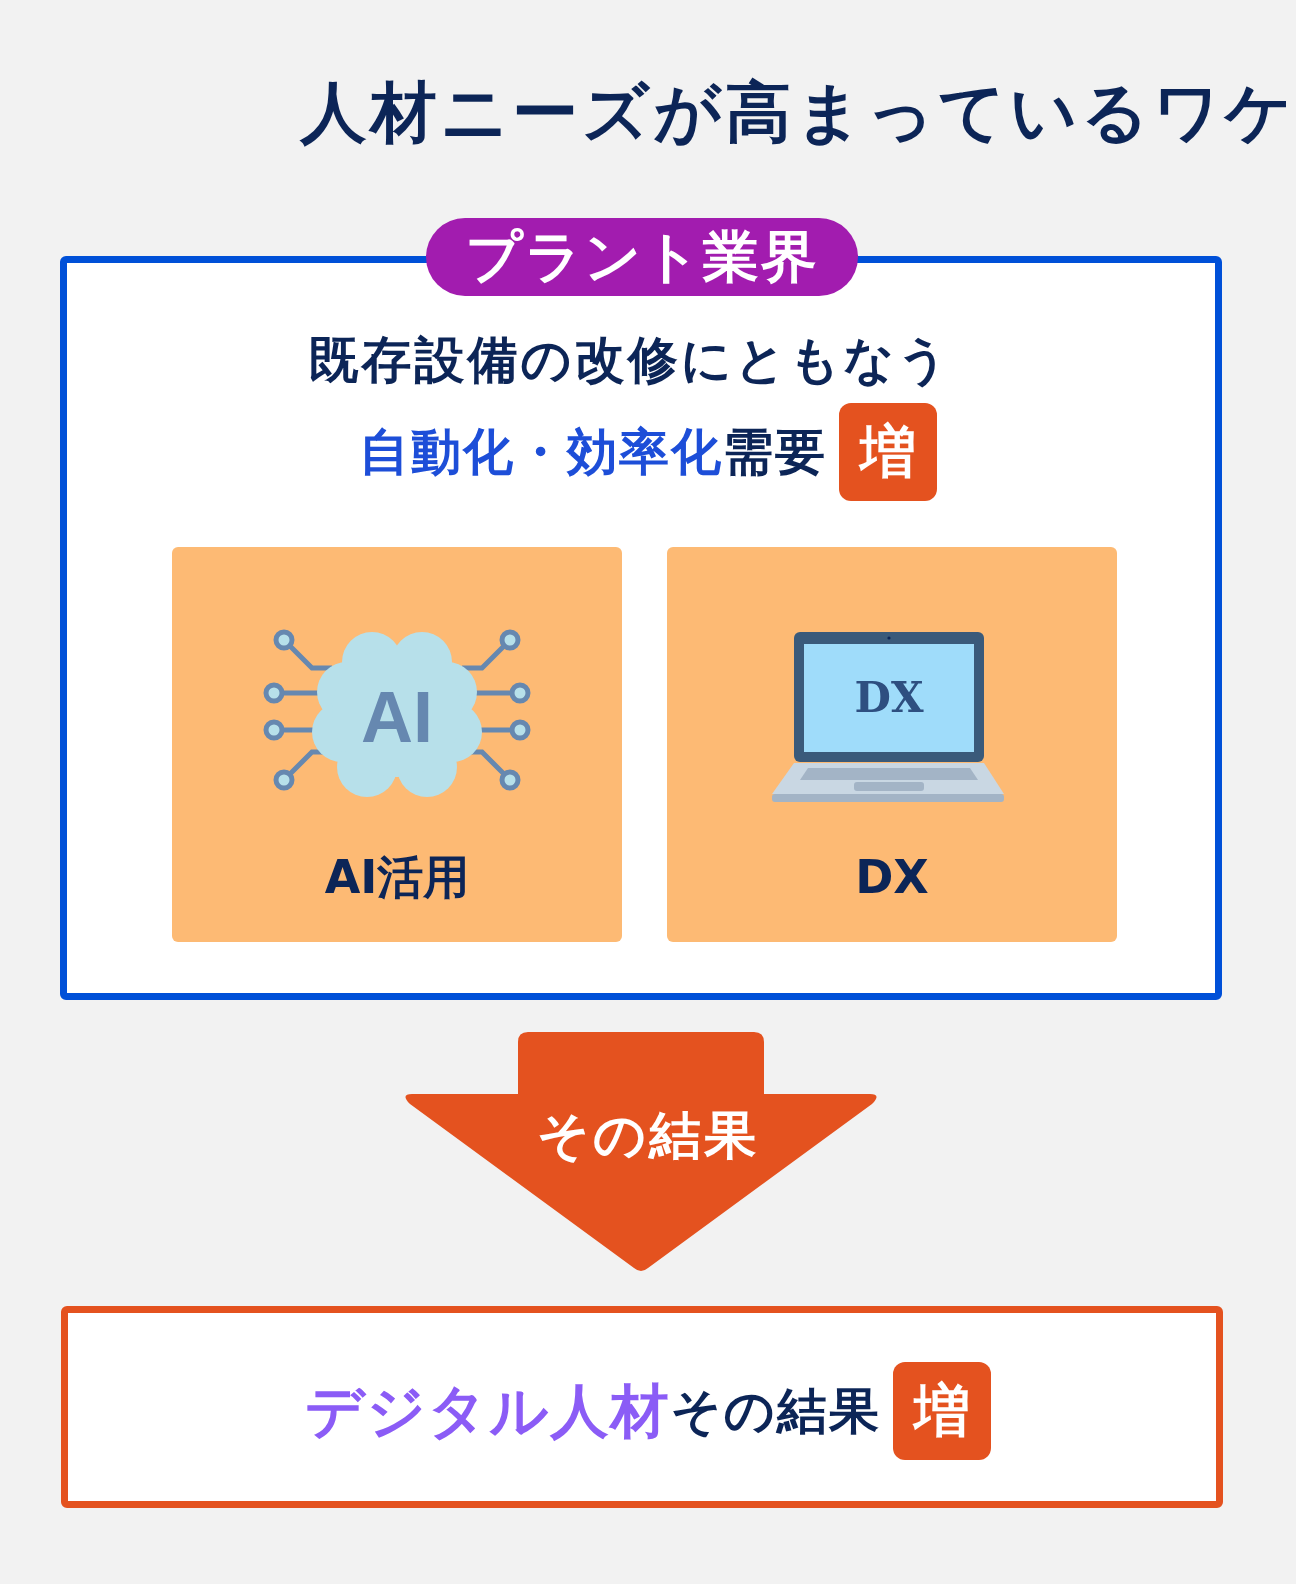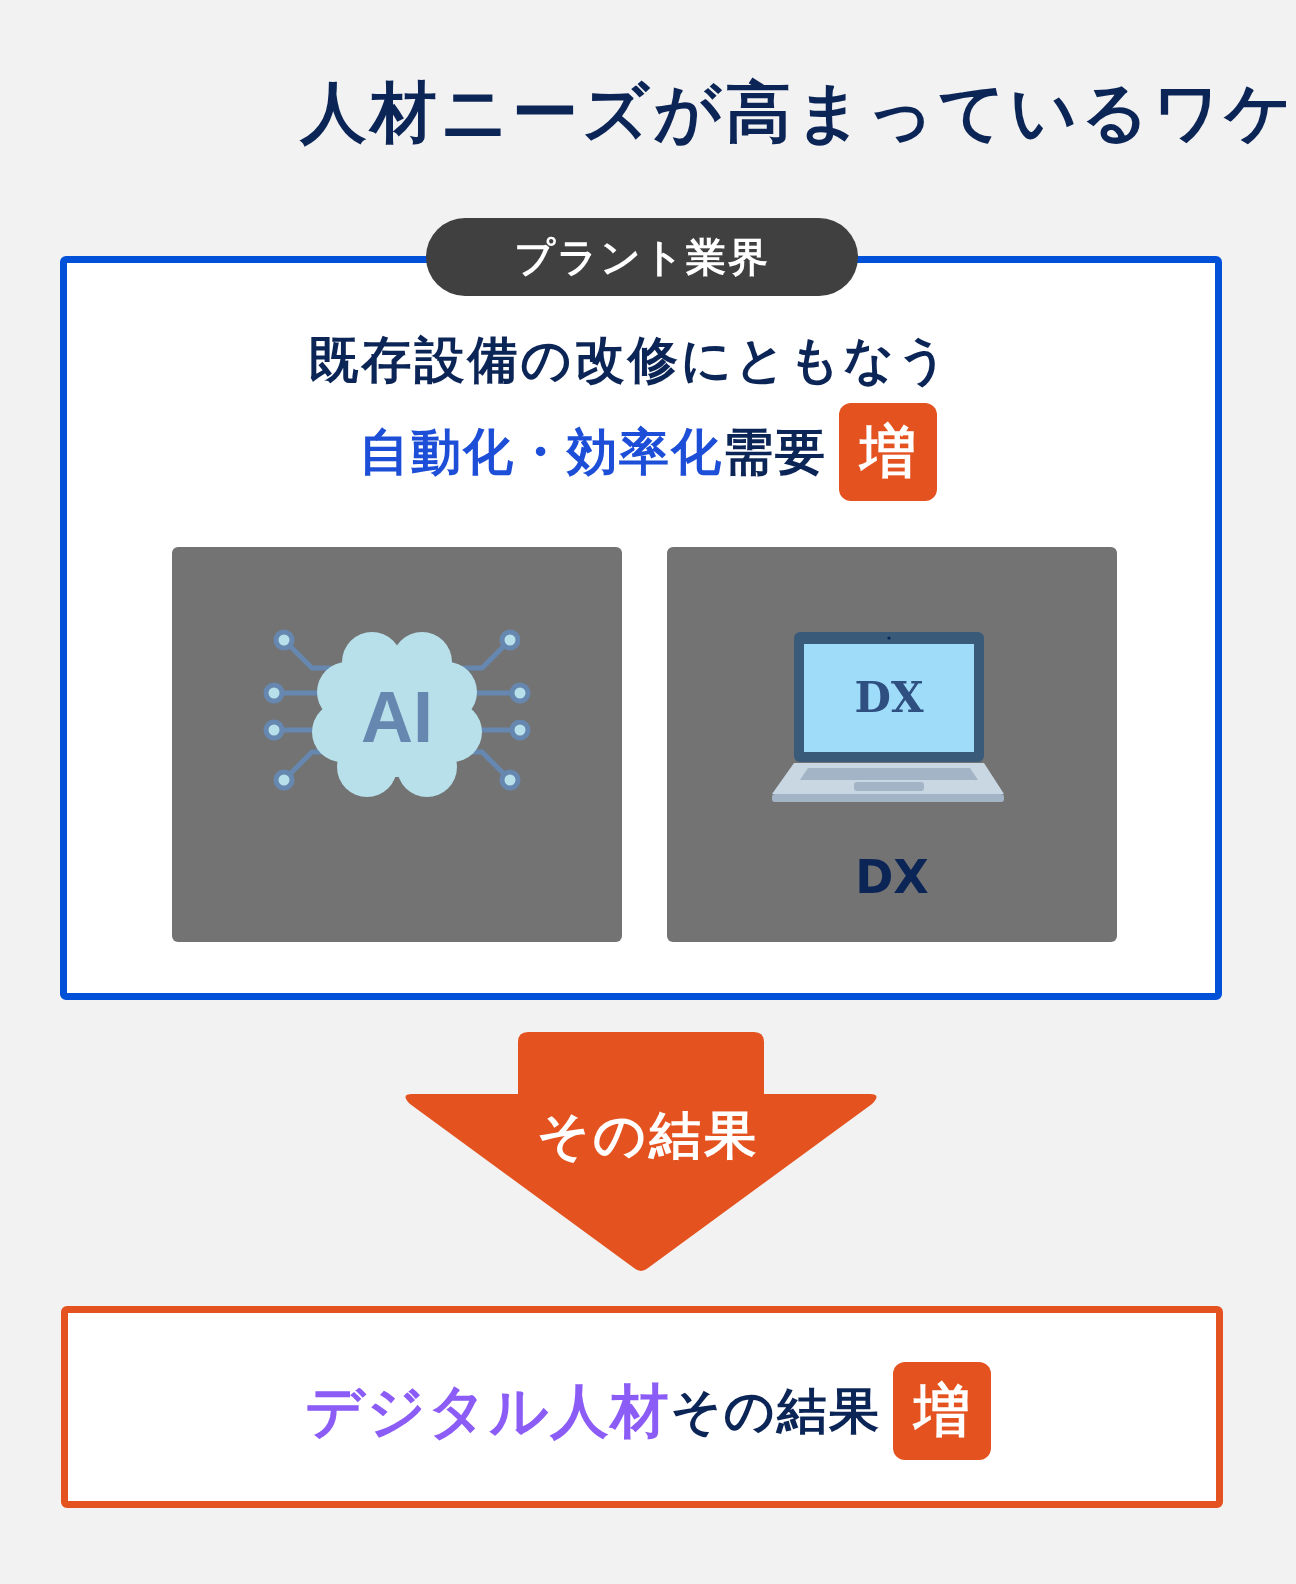--- a/index.html
+++ b/index.html
@@ -29,8 +29,8 @@
     .plant-badge {
       position: absolute; left: 426px; top: 218px;
       width: 432px; height: 78px;
-      background: #404040; border-radius: 39px;
-      color: #ffffff; font-size: 40px; font-weight: bold;
+      background: #a21caf; border-radius: 39px;
+      color: #ffffff; font-size: 56px; font-weight: bold;
       text-align: center; line-height: 78px; letter-spacing: 2px;
     }
 

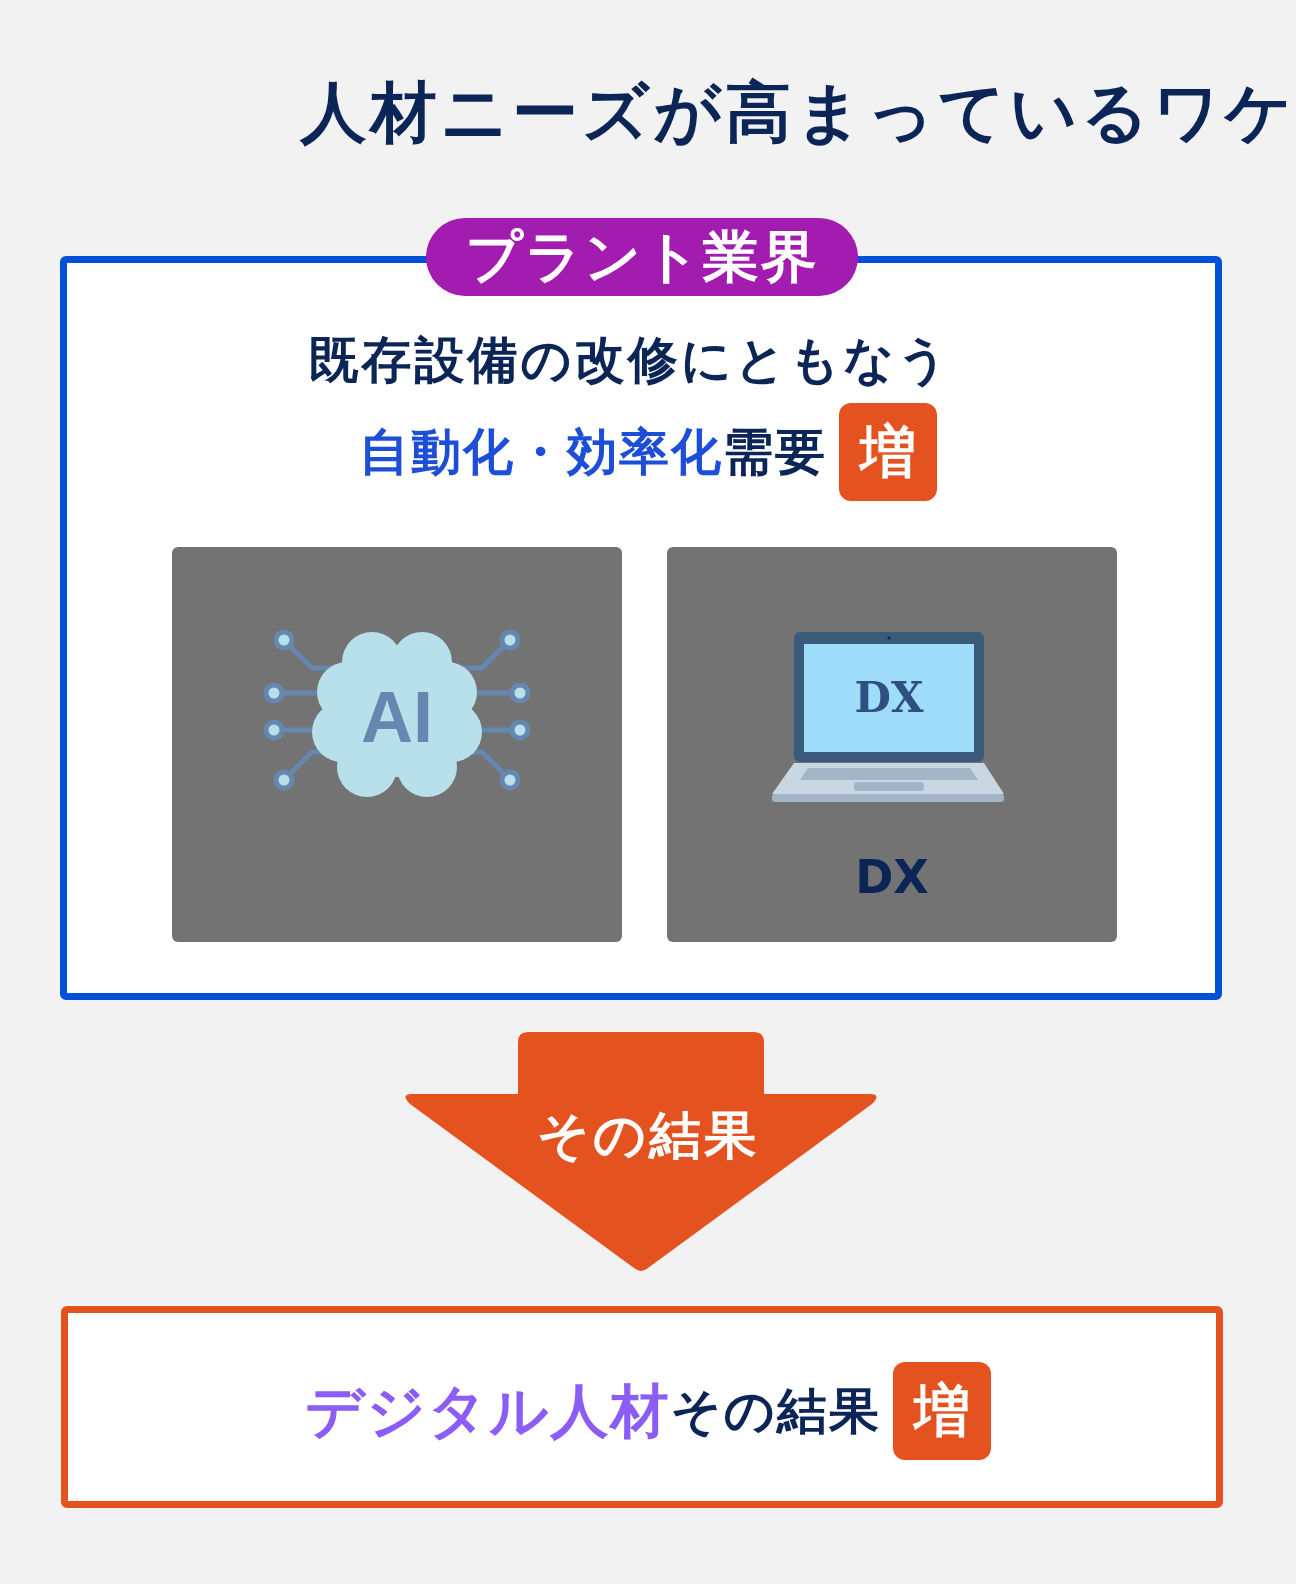--- a/index.html
+++ b/index.html
@@ -55,7 +55,7 @@
 
     .card {
       position: absolute; top: 547px; width: 450px; height: 395px;
-      background: #737373; border-radius: 6px;
+      background: #fdba74; border-radius: 6px;
     }
     .card-ai { left: 172px; }
     .card-dx { left: 667px; }

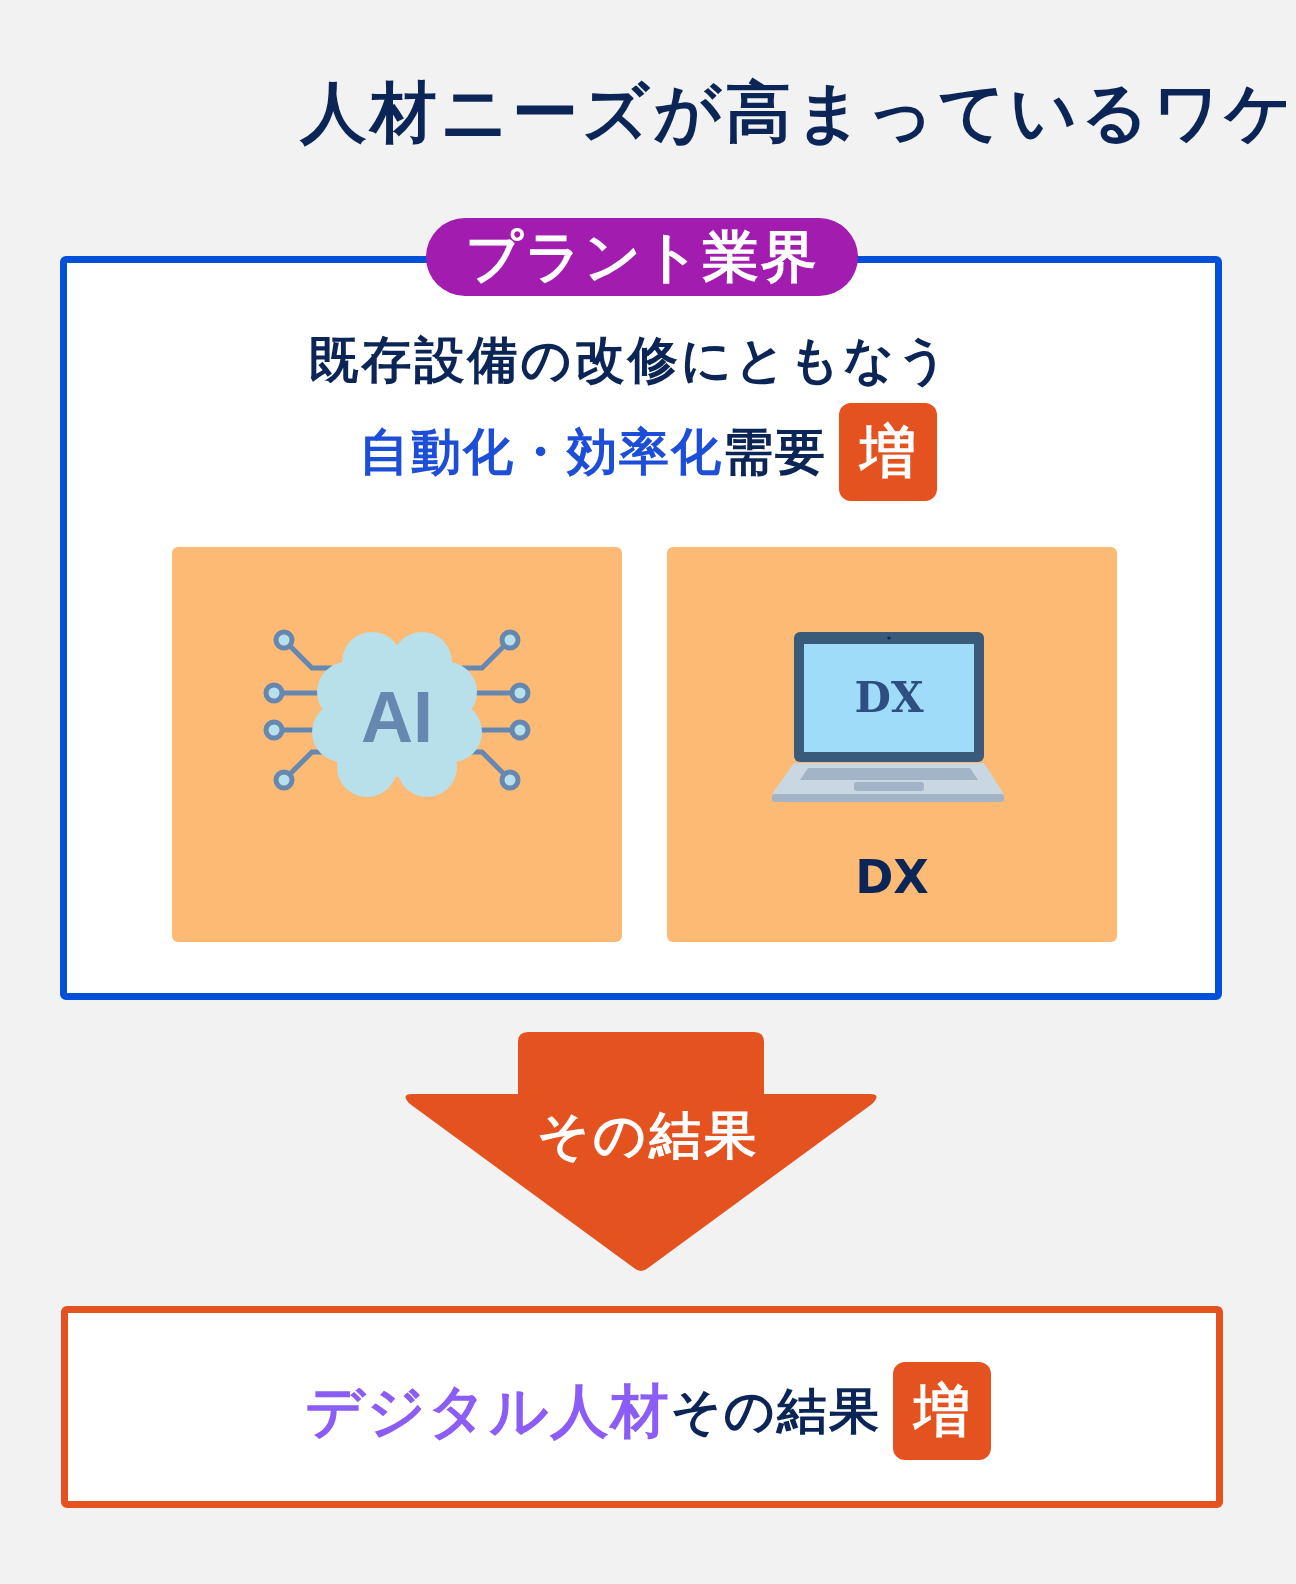--- a/index.html
+++ b/index.html
@@ -141,6 +141,7 @@
       <text x="135" y="120" text-anchor="middle" font-family="Liberation Sans, sans-serif" font-weight="bold" font-size="72" fill="#6688b0">AI</text>
     </svg>
   </div>
+  <div class="card-label">AI活用</div>
 </div>
 
 <div class="card card-dx">

